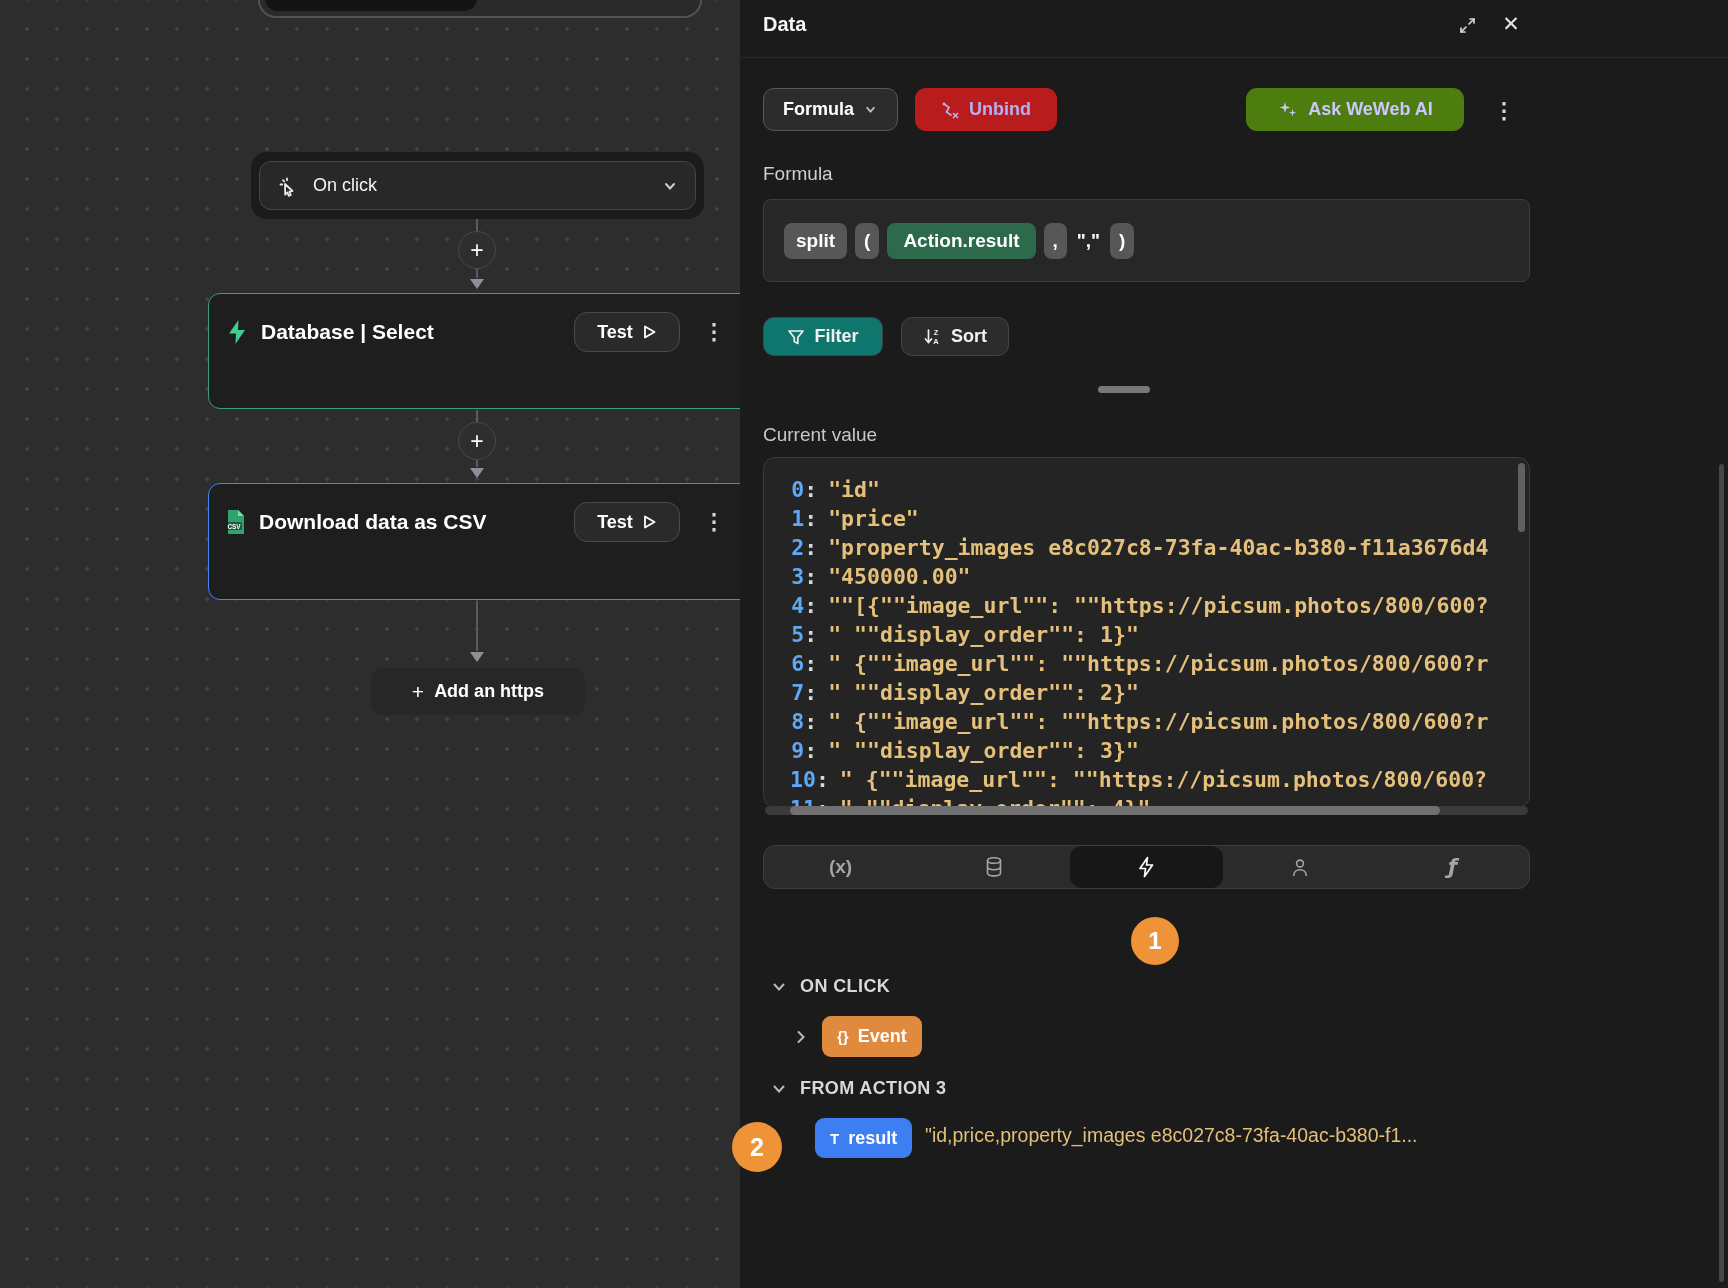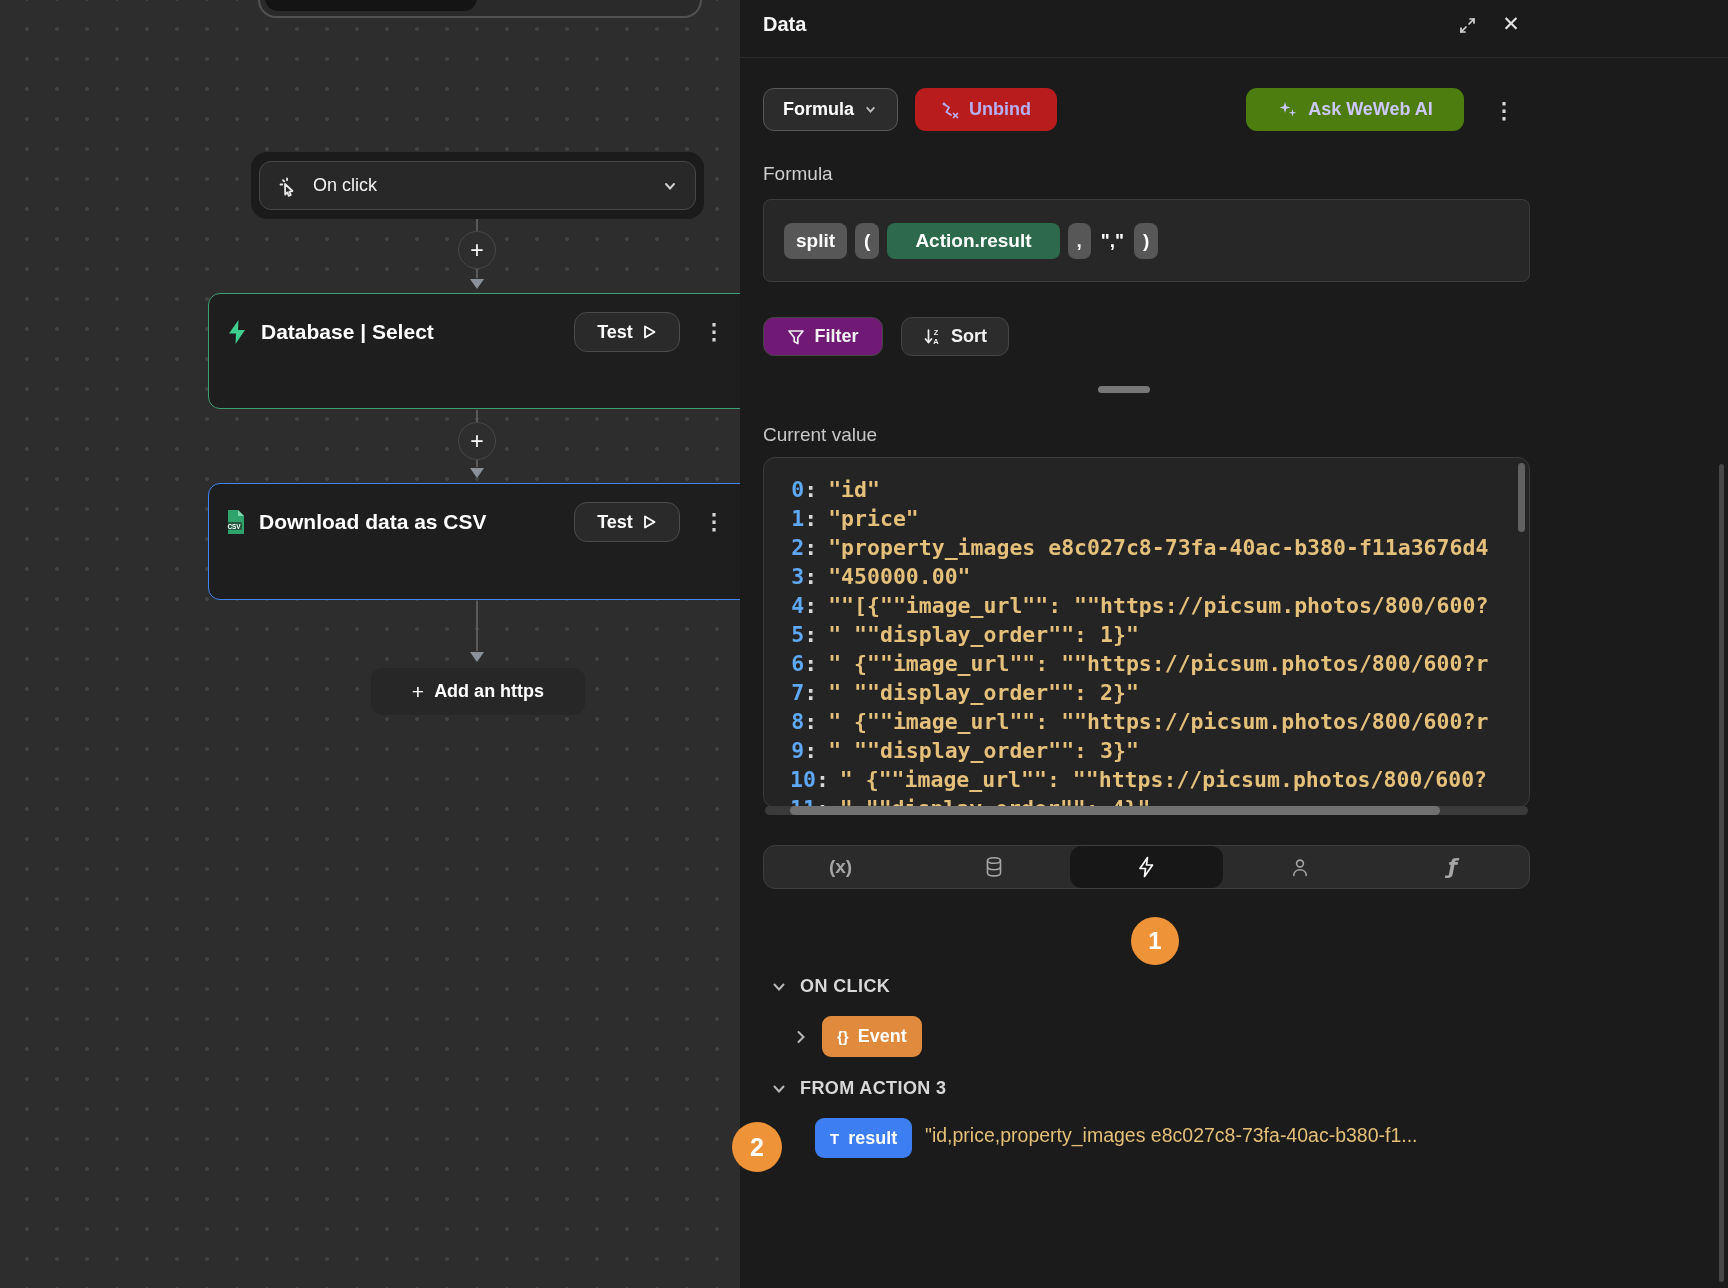--- a/index.html
+++ b/index.html
@@ -68,7 +68,7 @@
   .tok { font-size:19px; font-weight:600; color:#fff; }
   .tok-pill { background:#575757; border-radius:8px; padding:7px 12px; }
   .tok-paren { background:#575757; border-radius:8px; padding:7px 9px; }
-  .tok-green { background:#2d6a4c; border-radius:8px; padding:7px 28px; }
+  .tok-green { background:#2d6a4c; border-radius:8px; padding:7px 16px; }
   .tok-plain { padding:7px 2px; }
   .filter-btn { left:23px; top:317px; width:120px; height:39px; background:#701a75; border:1px solid #454545; color:#f2f2f2; }
   .sort-btn { left:161px; top:317px; width:108px; height:39px; background:#2c2c2c; border:1px solid #454545; color:#f2f2f2; }

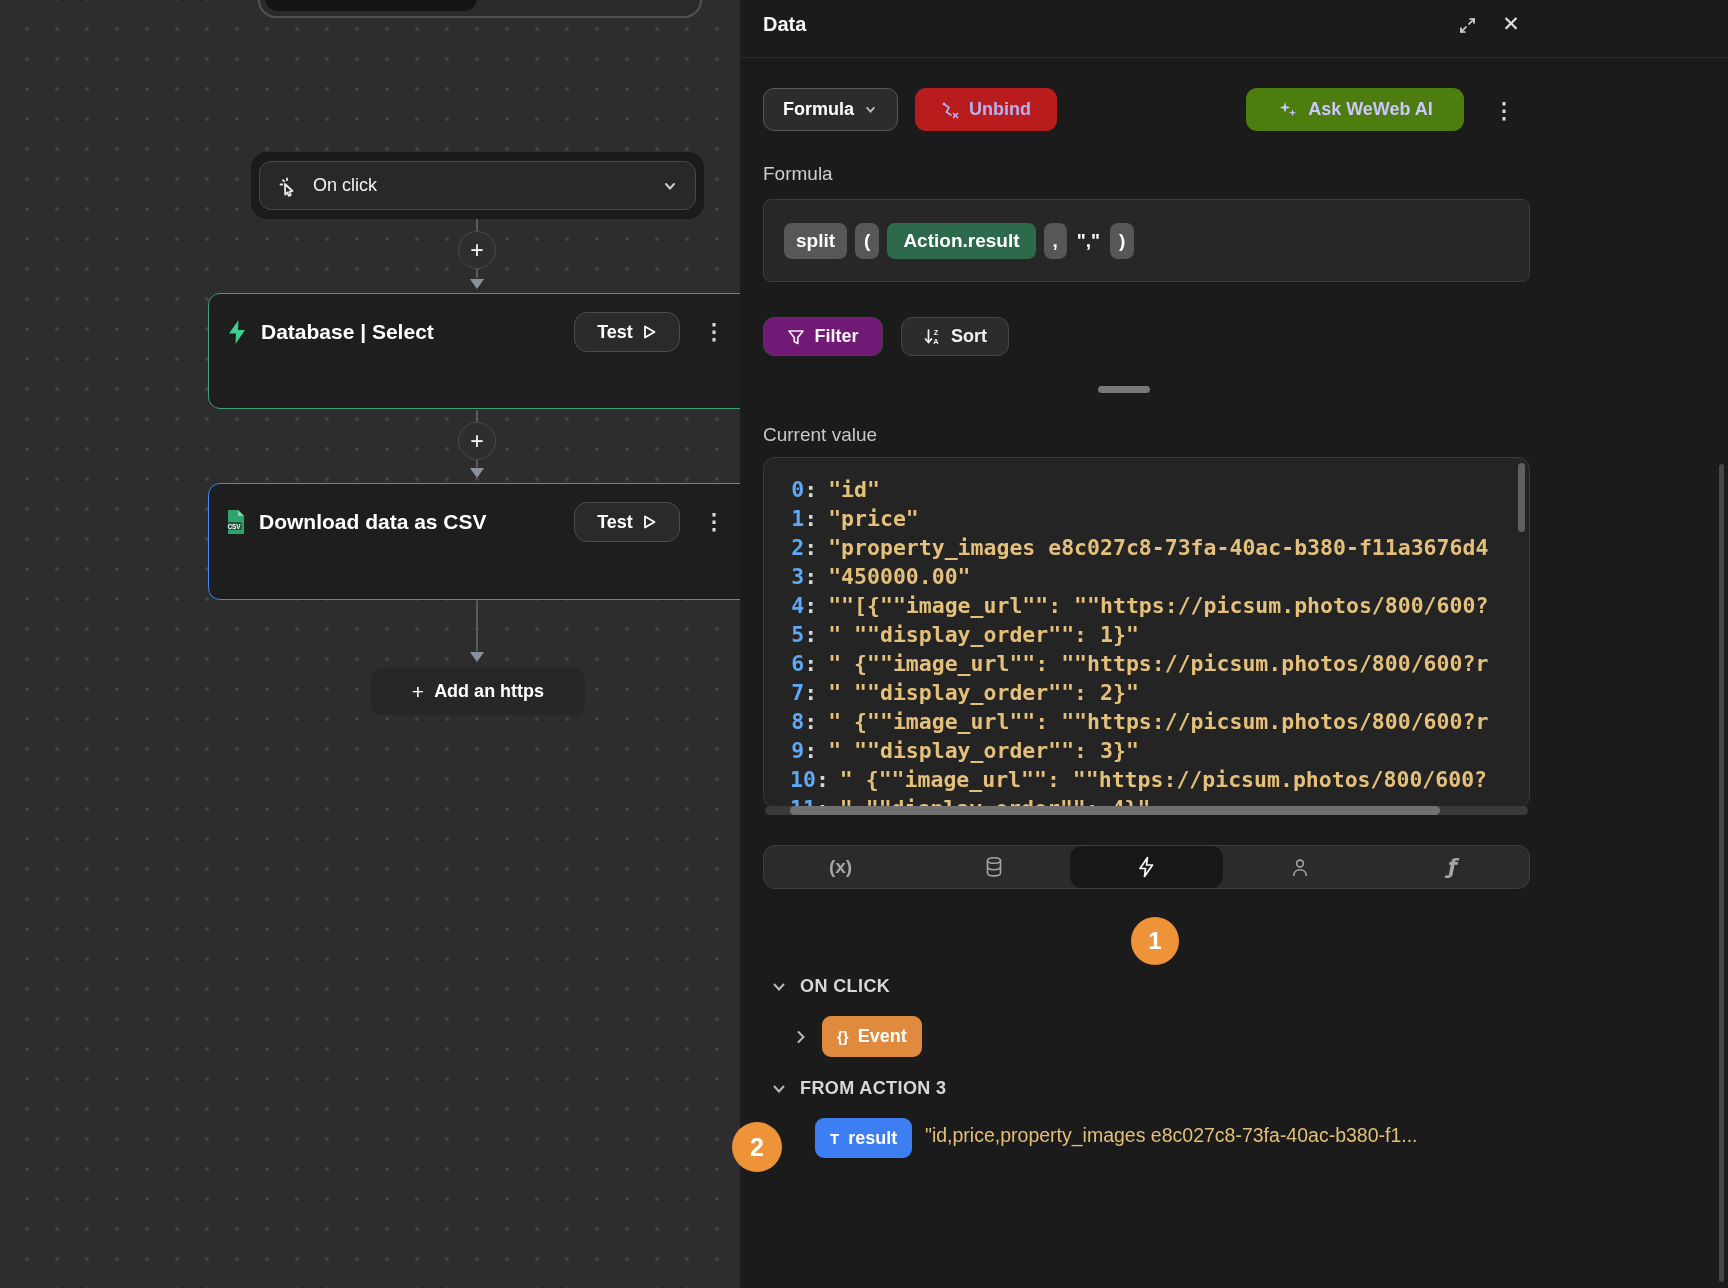--- a/index.html
+++ b/index.html
@@ -70,7 +70,7 @@
   .tok-paren { background:#575757; border-radius:8px; padding:7px 9px; }
   .tok-green { background:#2d6a4c; border-radius:8px; padding:7px 16px; }
   .tok-plain { padding:7px 2px; }
-  .filter-btn { left:23px; top:317px; width:120px; height:39px; background:#701a75; border:1px solid #454545; color:#f2f2f2; }
+  .filter-btn { left:23px; top:317px; width:120px; height:39px; background:#0f766e; border:1px solid #454545; color:#f2f2f2; }
   .sort-btn { left:161px; top:317px; width:108px; height:39px; background:#2c2c2c; border:1px solid #454545; color:#f2f2f2; }
   .drag-handle { left:358px; top:386px; width:52px; height:7px; border-radius:4px; background:#787878; }
   .code-box { left:23px; top:457px; width:767px; height:351px; background:#242424; border:1px solid #3a3a3a;

